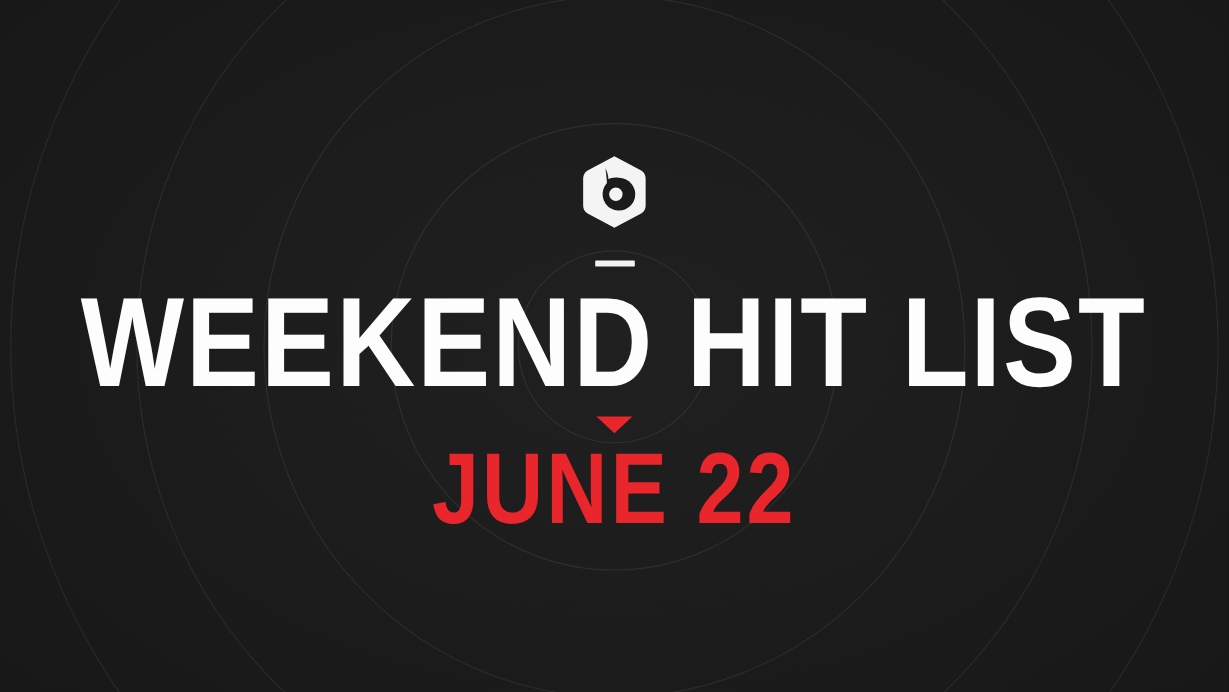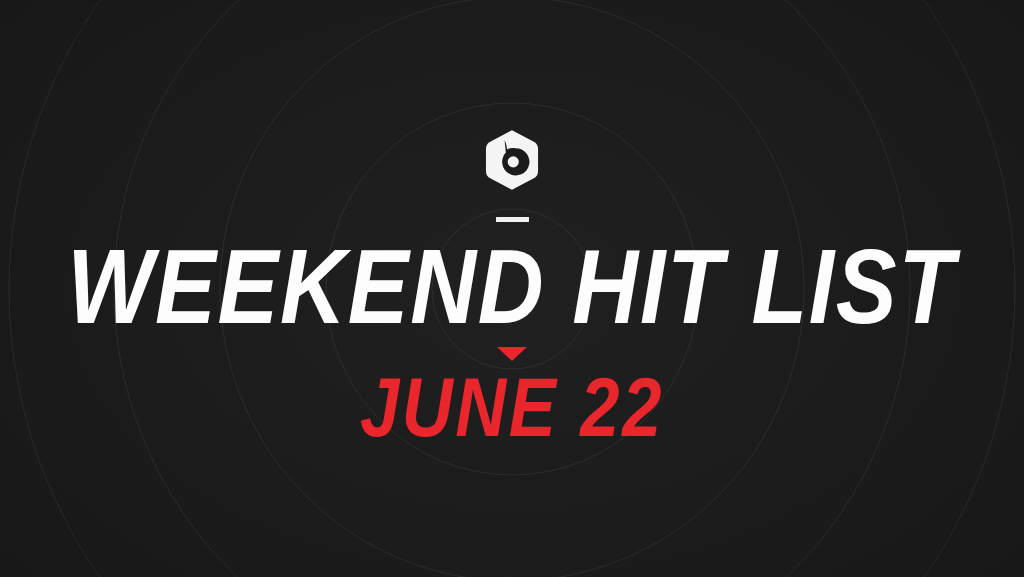--- a/index.html
+++ b/index.html
@@ -49,7 +49,6 @@
     justify-content: flex-start;
     padding-top: 129px;
     box-sizing: border-box;
-    font-style: italic;
   }
 
   

